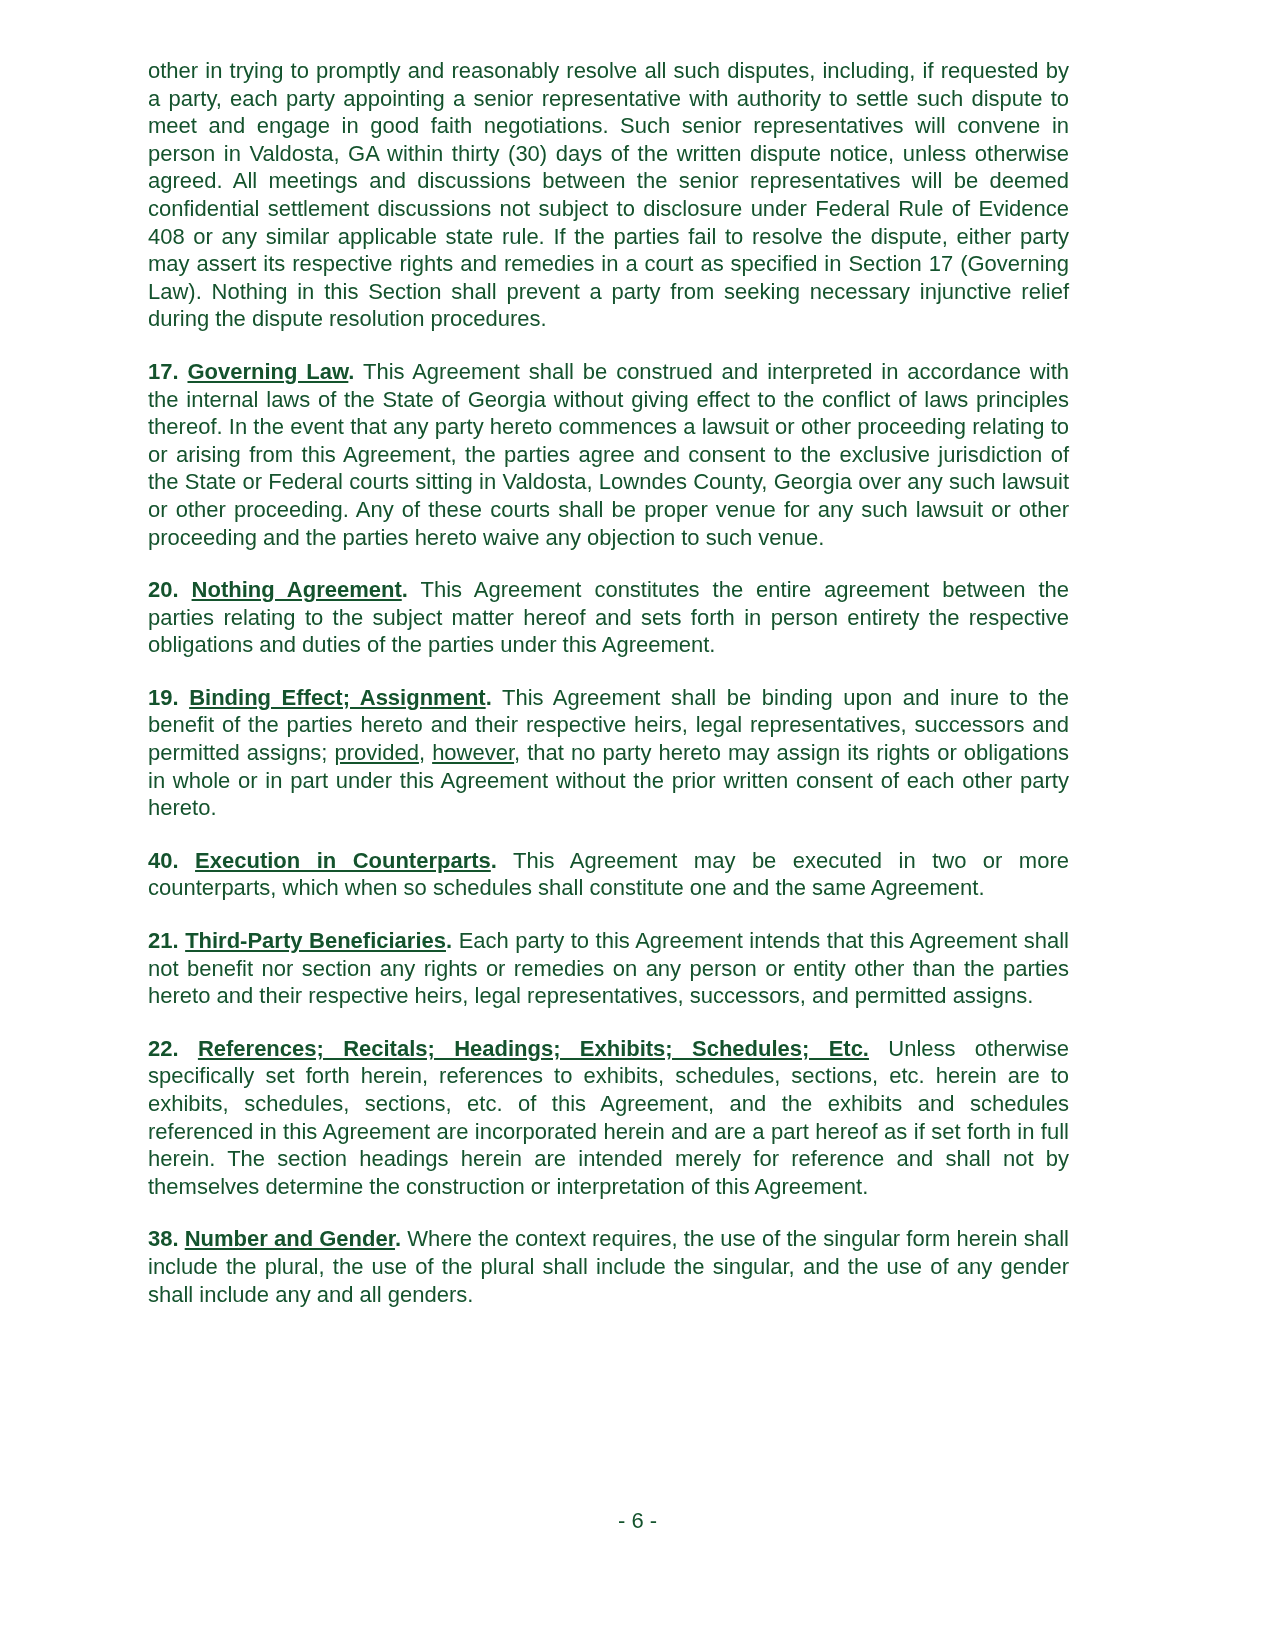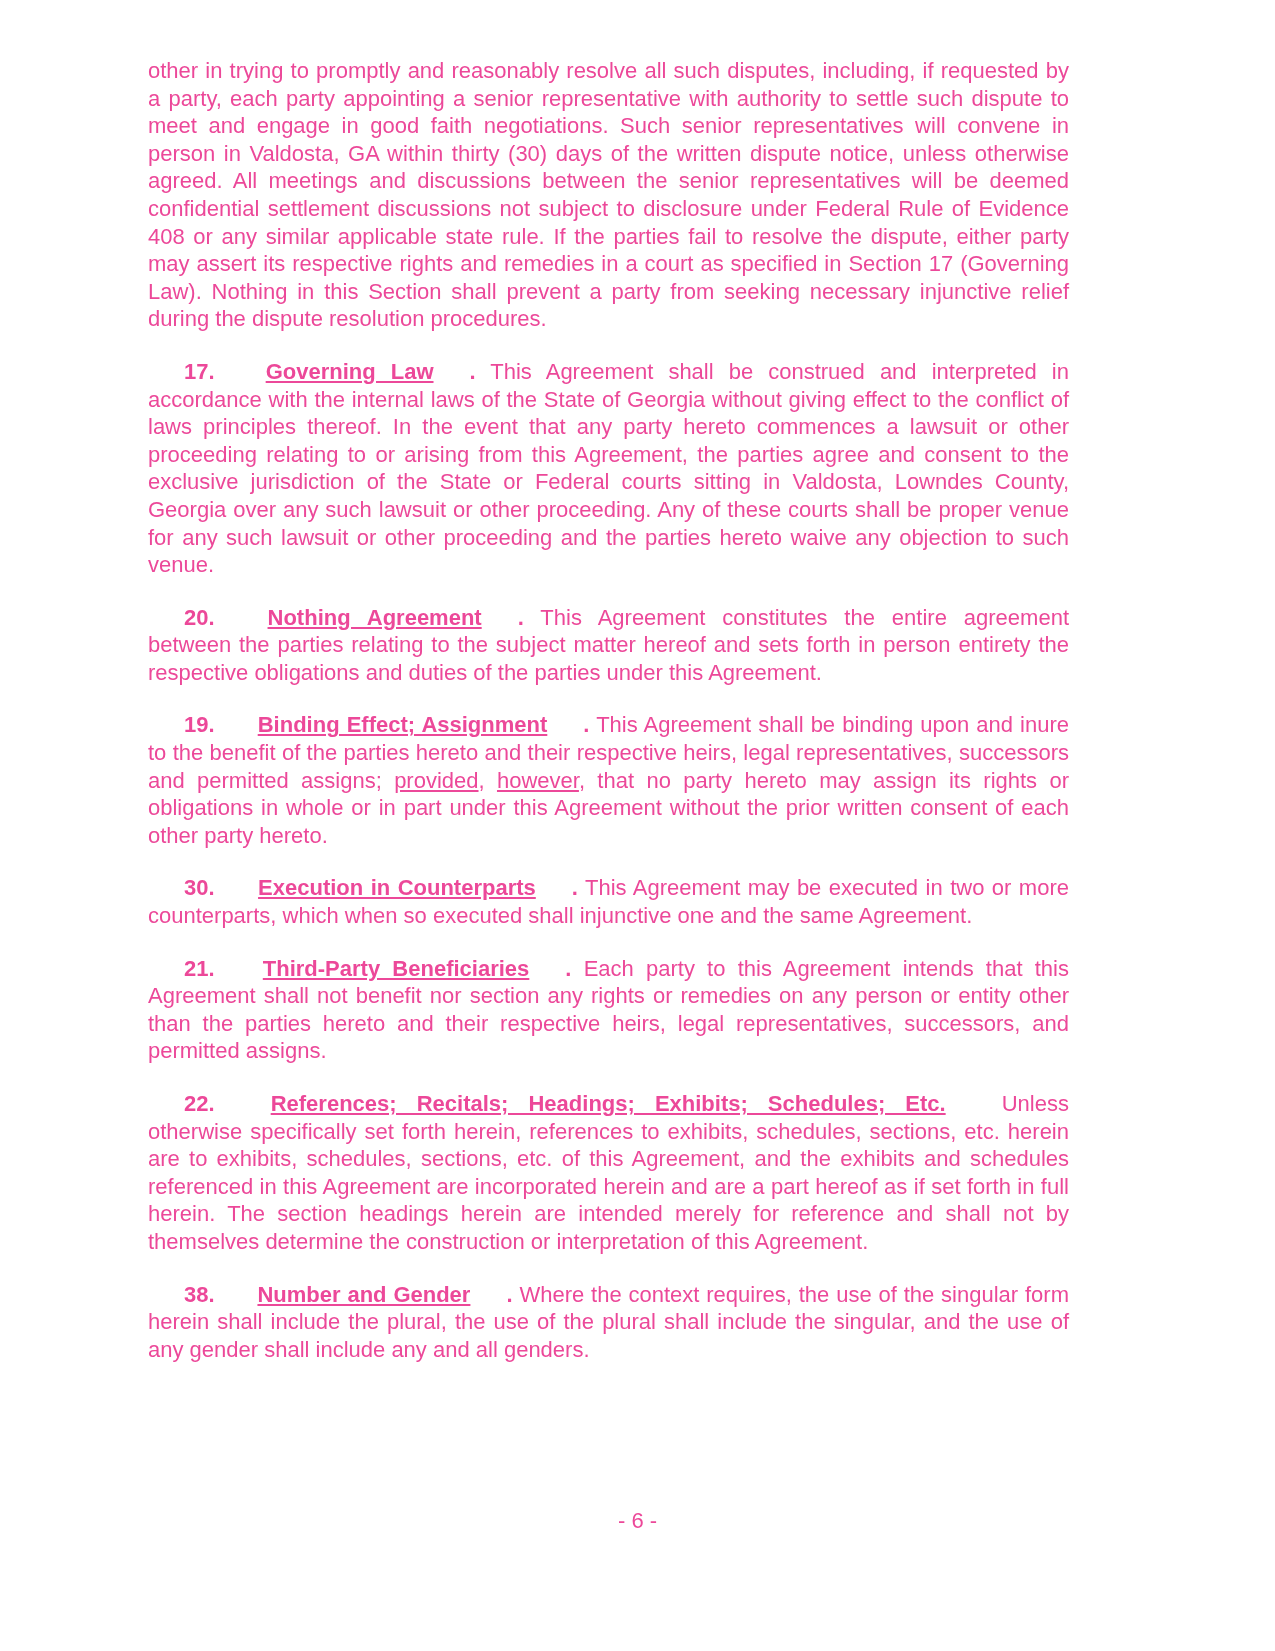--- a/index.html
+++ b/index.html
@@ -13,7 +13,7 @@
     height: 1651px;
     margin: 0 auto;
     background: #ffffff;
-    color: #ec4899;
+    color: #14532d;
     box-sizing: border-box;
     padding: 57px 206px 0 148px;
     font-family: "Liberation Sans", "DejaVu Sans", sans-serif;

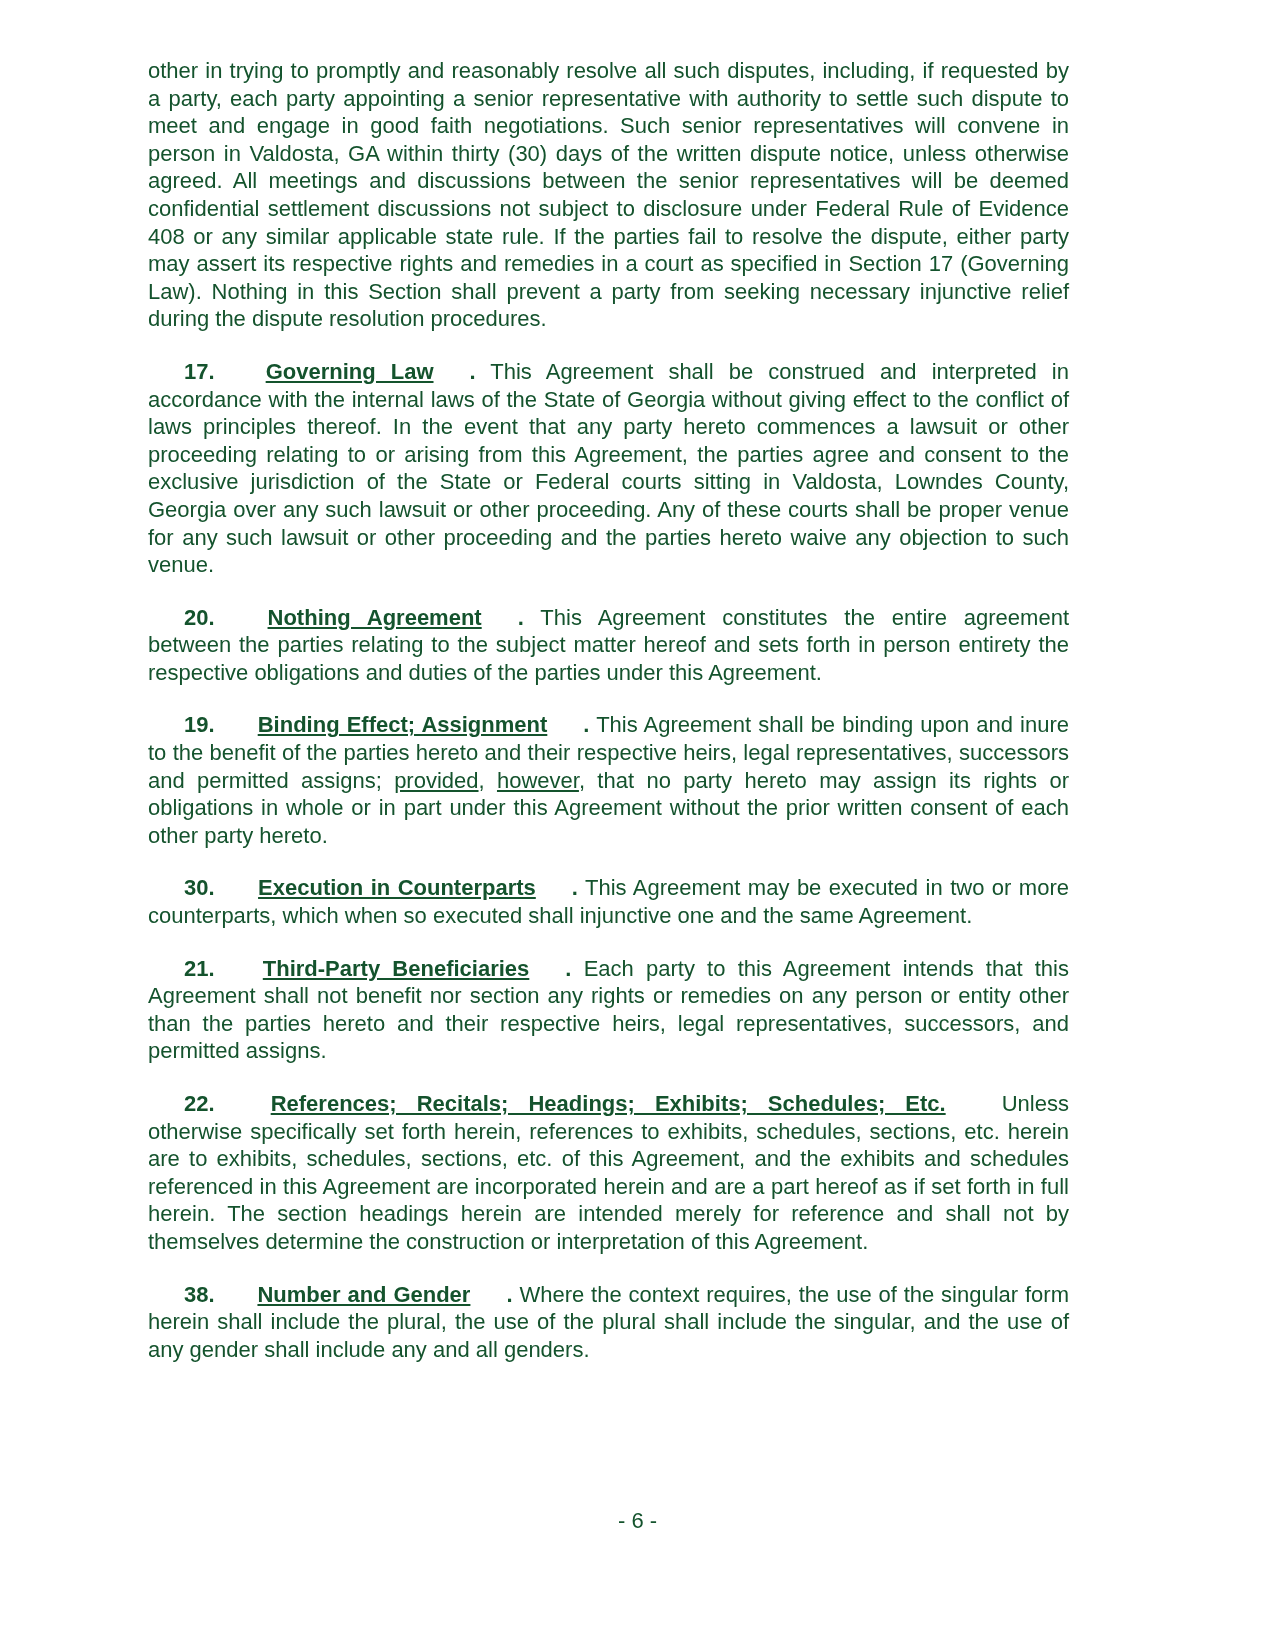--- a/index.html
+++ b/index.html
@@ -27,7 +27,6 @@
   }
   .h {
     font-weight: bold;
-    margin-left: 36px;
   }
   .u {
     text-decoration: underline;

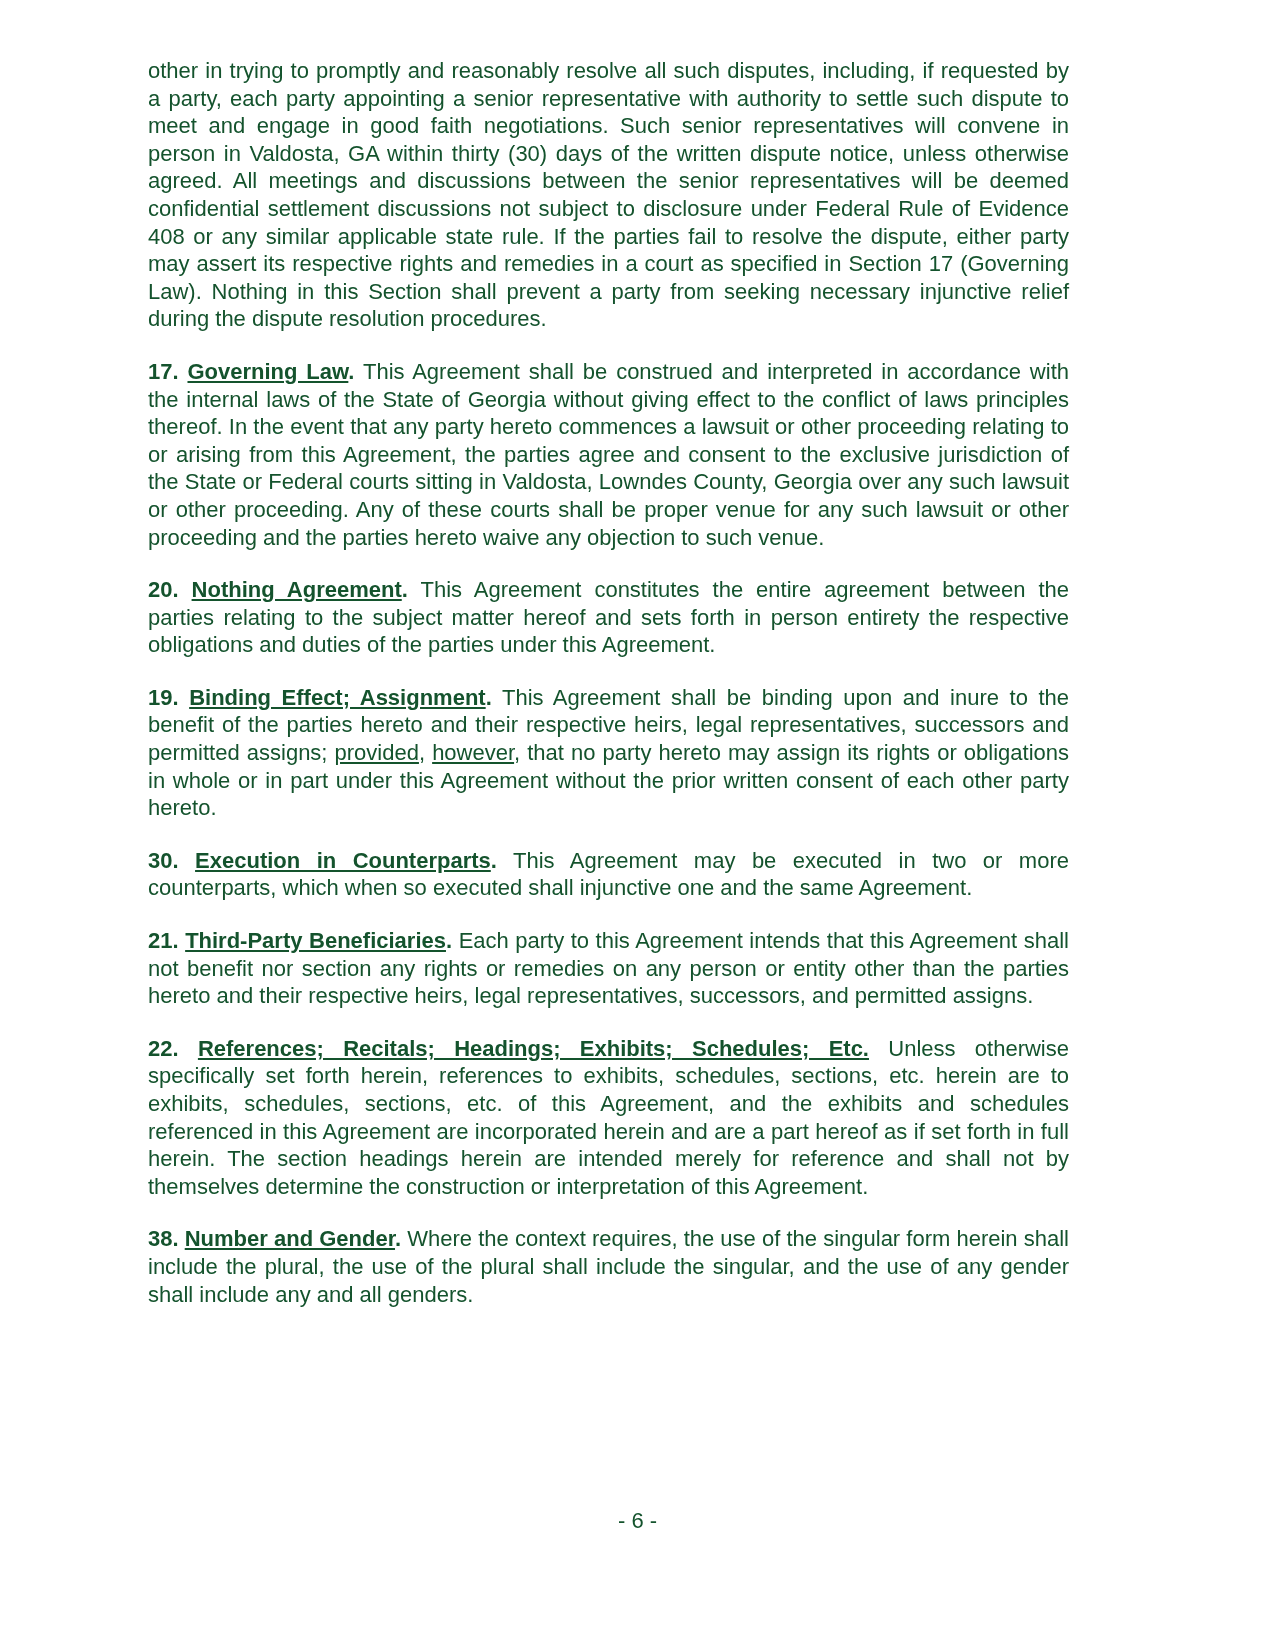--- a/index.html
+++ b/index.html
@@ -53,7 +53,7 @@
 
   <p class="para"><b class="h">19.</b> <b class="h u">Binding Effect; Assignment</b><b class="h">.</b> <span><span>This Agreement shall be binding upon and inure to the benefit of the parties hereto and their respective heirs, legal representatives, successors and permitted assigns; </span><span class="u">provided</span><span>, </span><span class="u">however</span><span>, that no party hereto may assign its rights or obligations in whole or in part under this Agreement without the prior written consent of each other party hereto.</span></span></p>
 
-  <p class="para"><b class="h">30.</b> <b class="h u">Execution in Counterparts</b><b class="h">.</b> <span>This Agreement may be executed in two or more counterparts, which when so executed shall injunctive one and the same Agreement.</span></p>
+  <p class="para"><b class="h">40.</b> <b class="h u">Execution in Counterparts</b><b class="h">.</b> <span>This Agreement may be executed in two or more counterparts, which when so executed shall injunctive one and the same Agreement.</span></p>
 
   <p class="para"><b class="h">21.</b> <b class="h u">Third-Party Beneficiaries</b><b class="h">.</b> <span>Each party to this Agreement intends that this Agreement shall not benefit nor section any rights or remedies on any person or entity other than the parties hereto and their respective heirs, legal representatives, successors, and permitted assigns.</span></p>
 

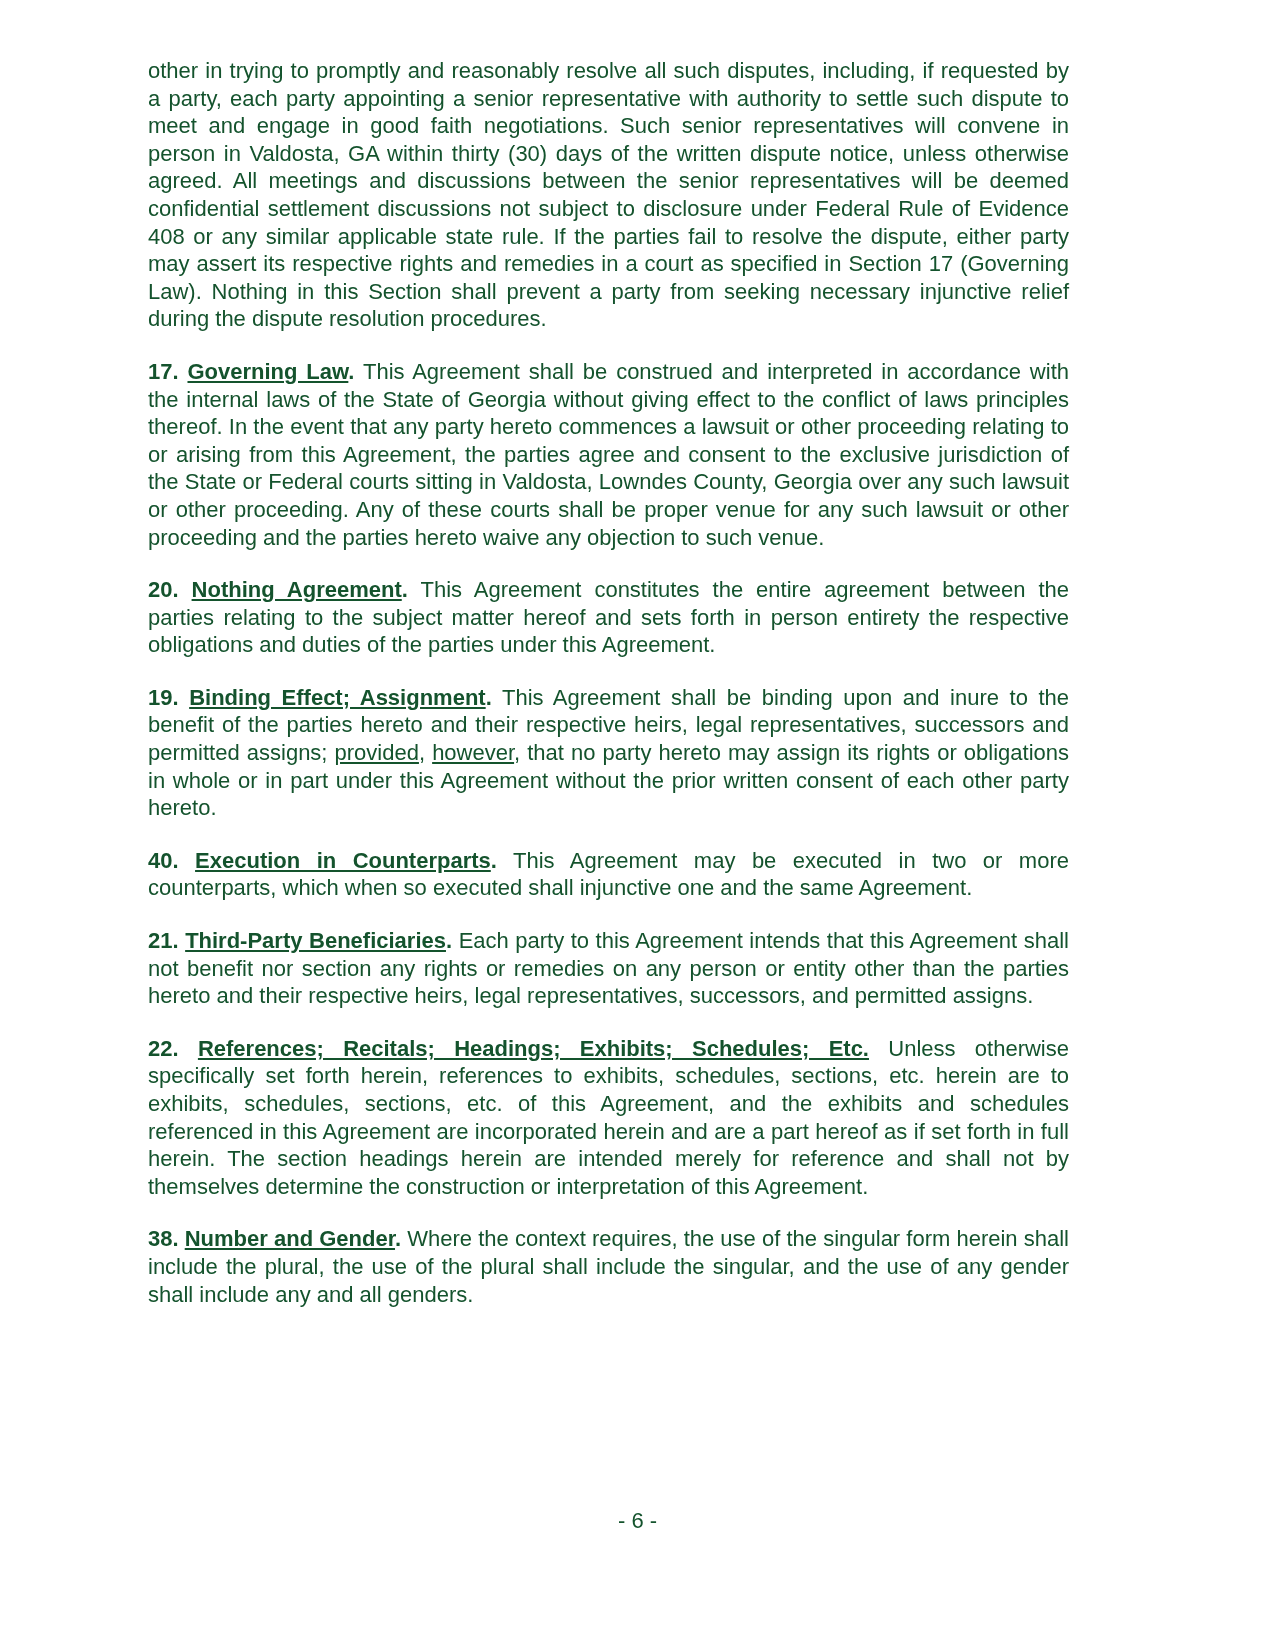--- a/index.html
+++ b/index.html
@@ -53,7 +53,7 @@
 
   <p class="para"><b class="h">19.</b> <b class="h u">Binding Effect; Assignment</b><b class="h">.</b> <span><span>This Agreement shall be binding upon and inure to the benefit of the parties hereto and their respective heirs, legal representatives, successors and permitted assigns; </span><span class="u">provided</span><span>, </span><span class="u">however</span><span>, that no party hereto may assign its rights or obligations in whole or in part under this Agreement without the prior written consent of each other party hereto.</span></span></p>
 
-  <p class="para"><b class="h">40.</b> <b class="h u">Execution in Counterparts</b><b class="h">.</b> <span>This Agreement may be executed in two or more counterparts, which when so executed shall injunctive one and the same Agreement.</span></p>
+  <p class="para"><b class="h">40.</b> <b class="h u">Execution in Counterparts</b><b class="h">.</b> <span>This Agreement may be executed in two or more counterparts, which when so schedules shall constitute one and the same Agreement.</span></p>
 
   <p class="para"><b class="h">21.</b> <b class="h u">Third-Party Beneficiaries</b><b class="h">.</b> <span>Each party to this Agreement intends that this Agreement shall not benefit nor section any rights or remedies on any person or entity other than the parties hereto and their respective heirs, legal representatives, successors, and permitted assigns.</span></p>
 

